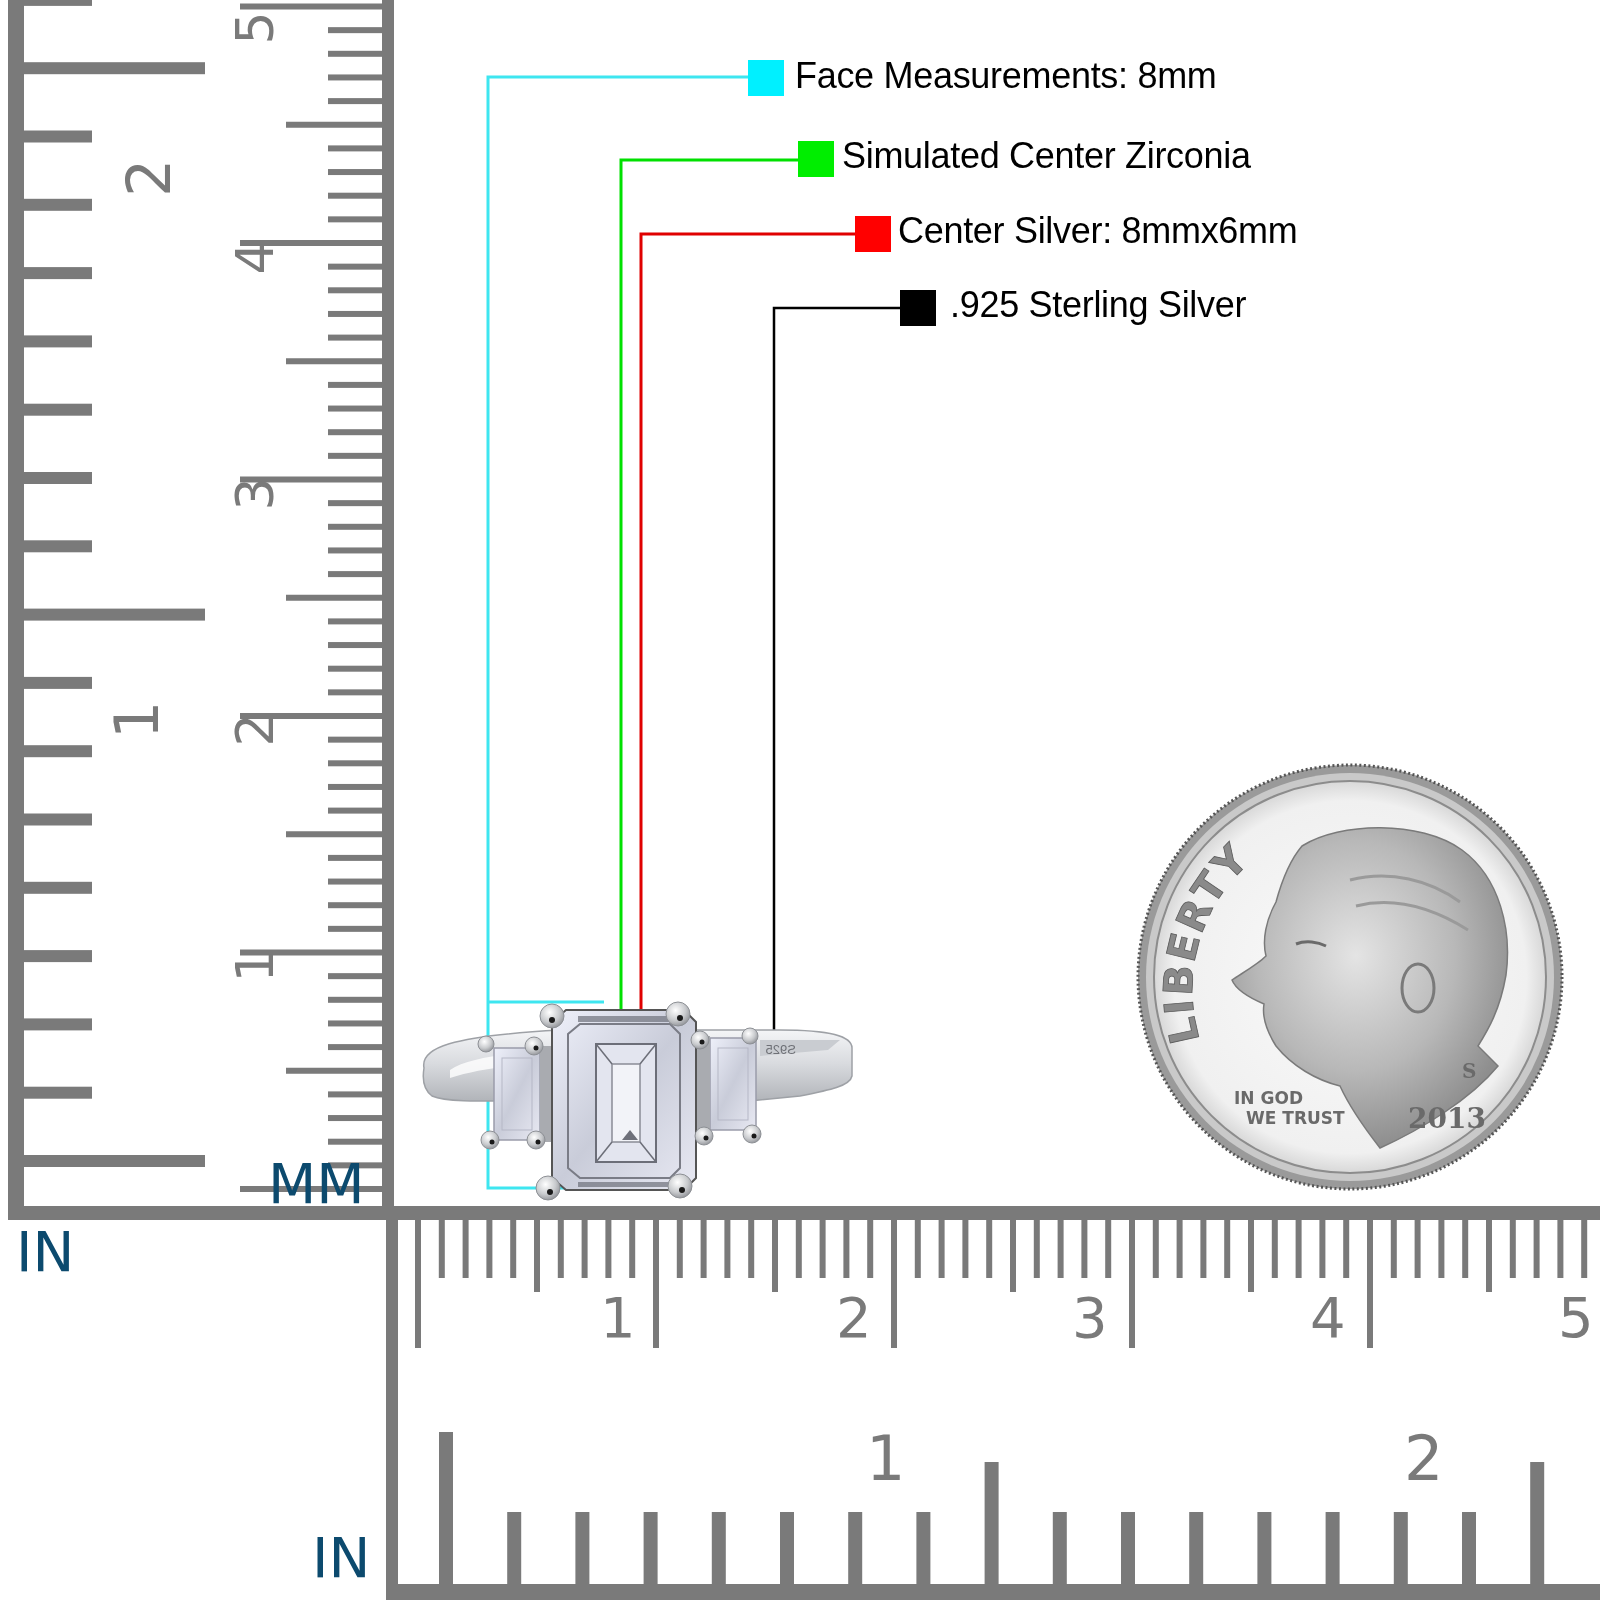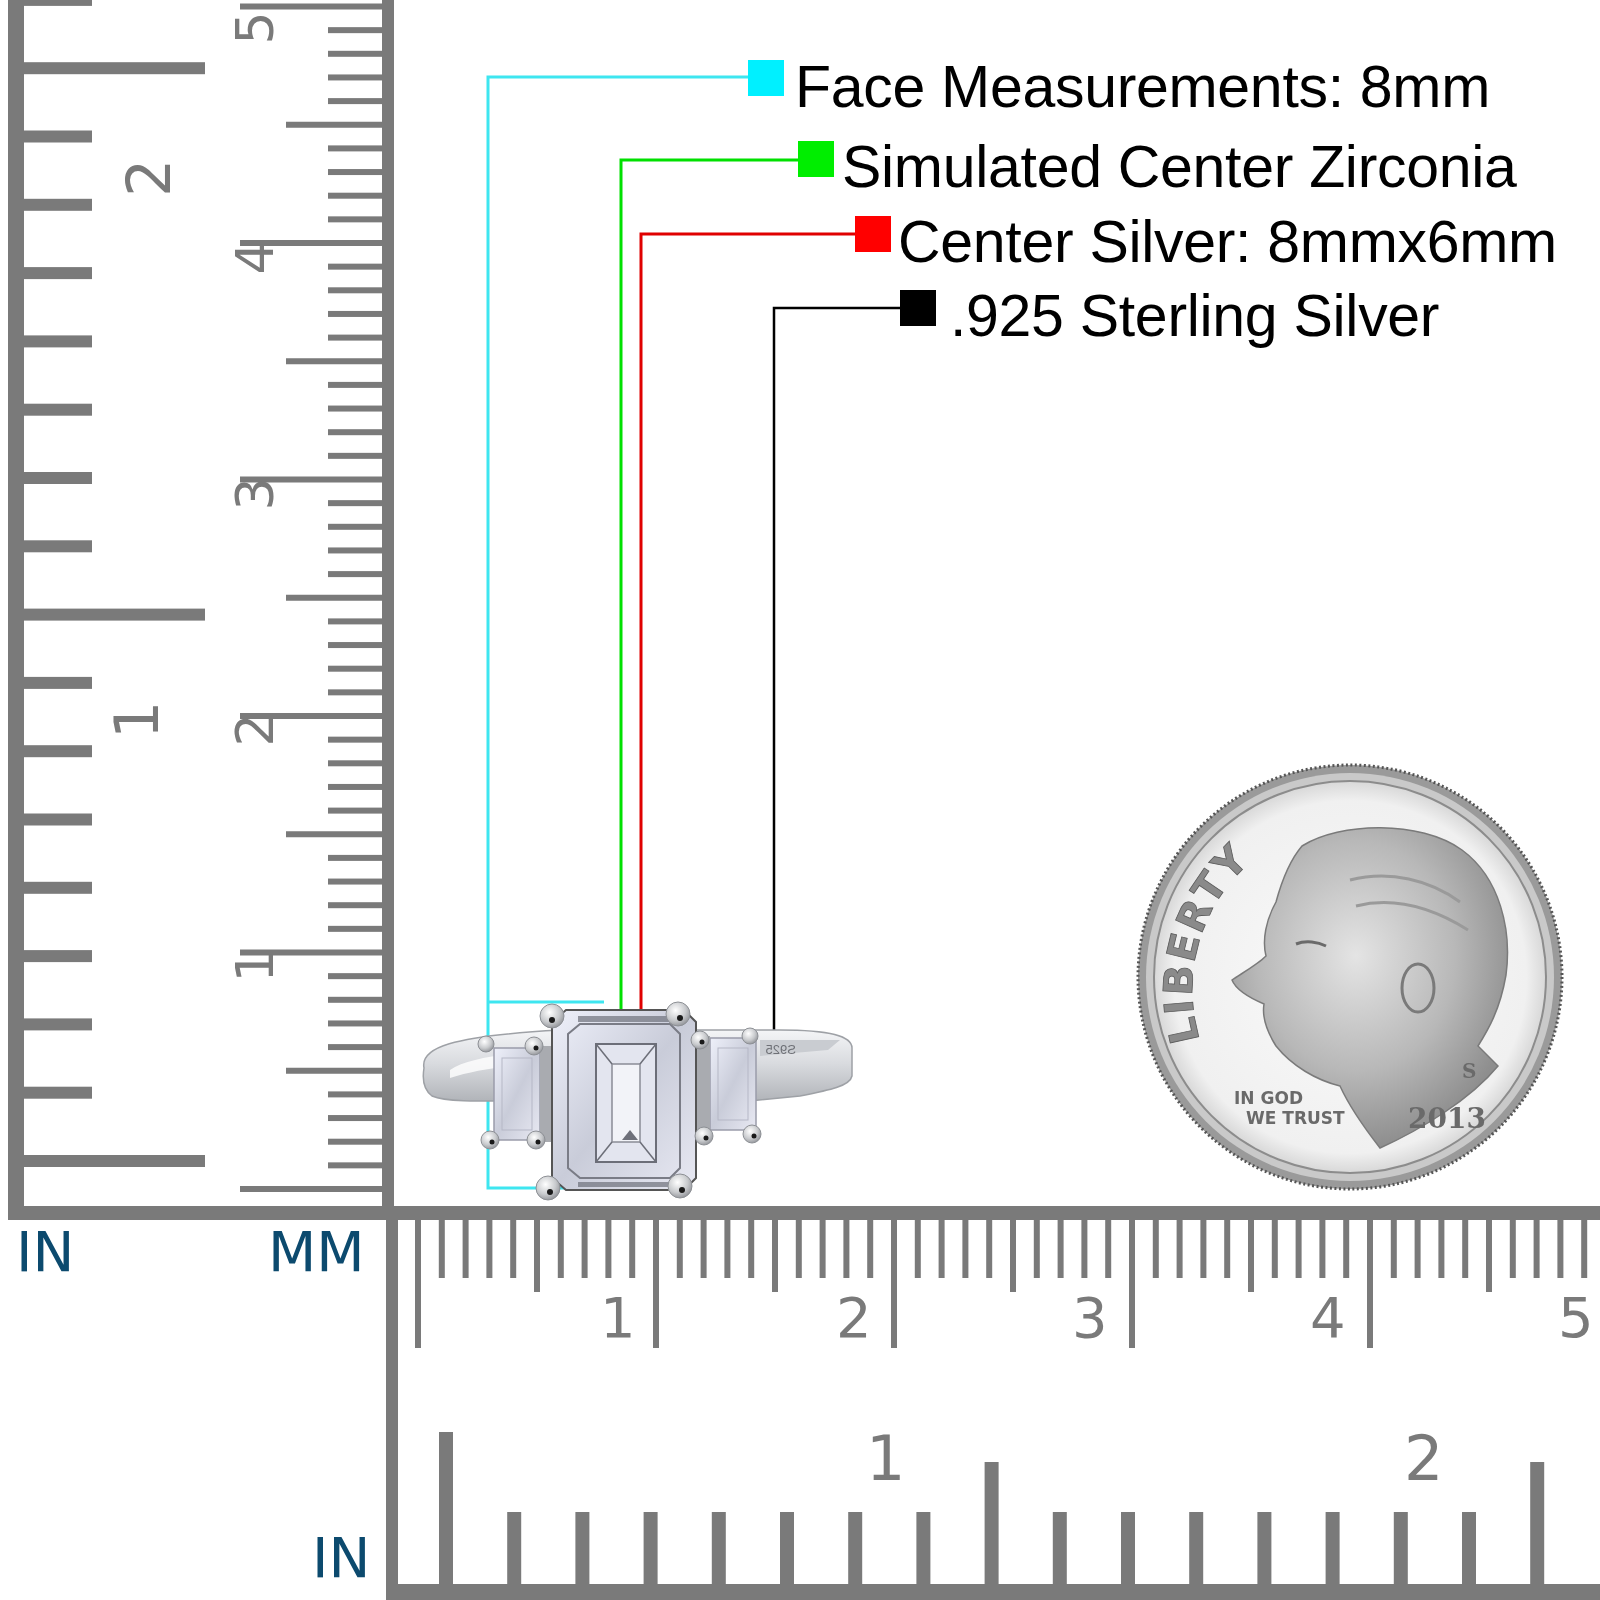--- a/index.html
+++ b/index.html
@@ -4,7 +4,7 @@
 <style>
   html, body { margin:0; padding:0; }
   body { width:1600px; height:1600px; background:#ffffff; position:relative; overflow:hidden; font-family:"Liberation Sans", sans-serif; }
-  .legend-text { position:absolute; font-family:"Liberation Sans", sans-serif; font-size:59px; color:#000; white-space:nowrap; line-height:1; letter-spacing:-0.3px; }
+  .legend-text { position:absolute; font-family:"Liberation Sans", sans-serif; font-size:36px; color:#000; white-space:nowrap; line-height:1; letter-spacing:-0.3px; }
   .swatch { position:absolute; width:36px; height:36px; }
   .ruler-label { position:absolute; font-family:"DejaVu Sans", sans-serif; color:#0c4a6e; font-size:56px; line-height:1; }
   .num { position:absolute; font-family:"DejaVu Sans", sans-serif; color:#7a7a7a; line-height:1; }

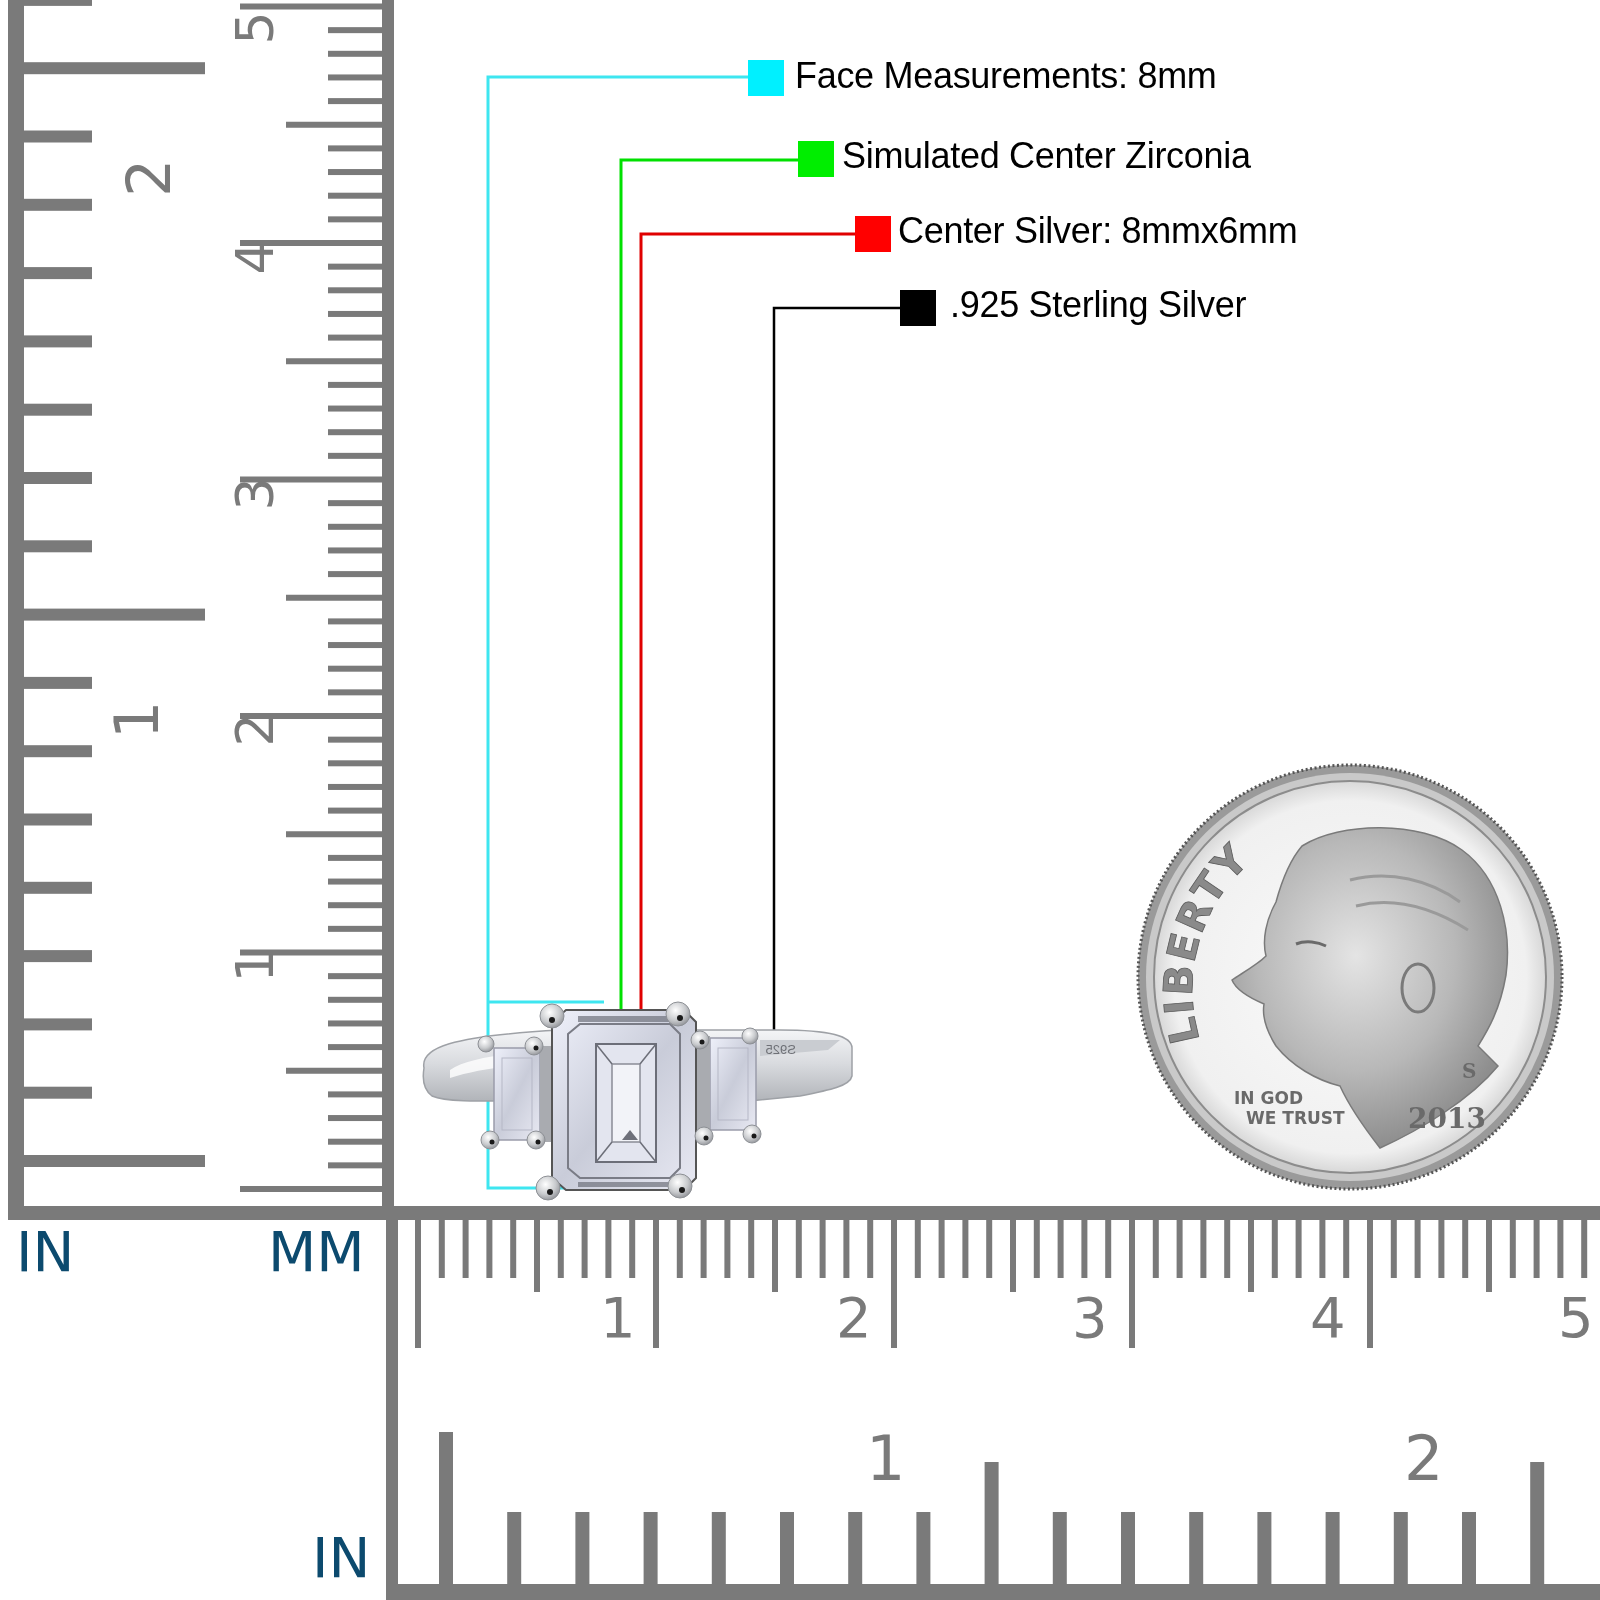--- a/index.html
+++ b/index.html
@@ -175,7 +175,7 @@
 </svg>
 
 <div class="ruler-label" style="left:16px; top:1224px;">IN</div>
-<div class="ruler-label" style="left:268px; top:1224px;">MM</div>
+<div class="ruler-label" style="left:268px; top:1156px;">MM</div>
 <div class="ruler-label" style="left:312px; top:1530px;">IN</div>
 
 <div class="num" style="left:118px; top:690px; font-size:60px; transform:rotate(-90deg); transform-origin:center;">1</div>

